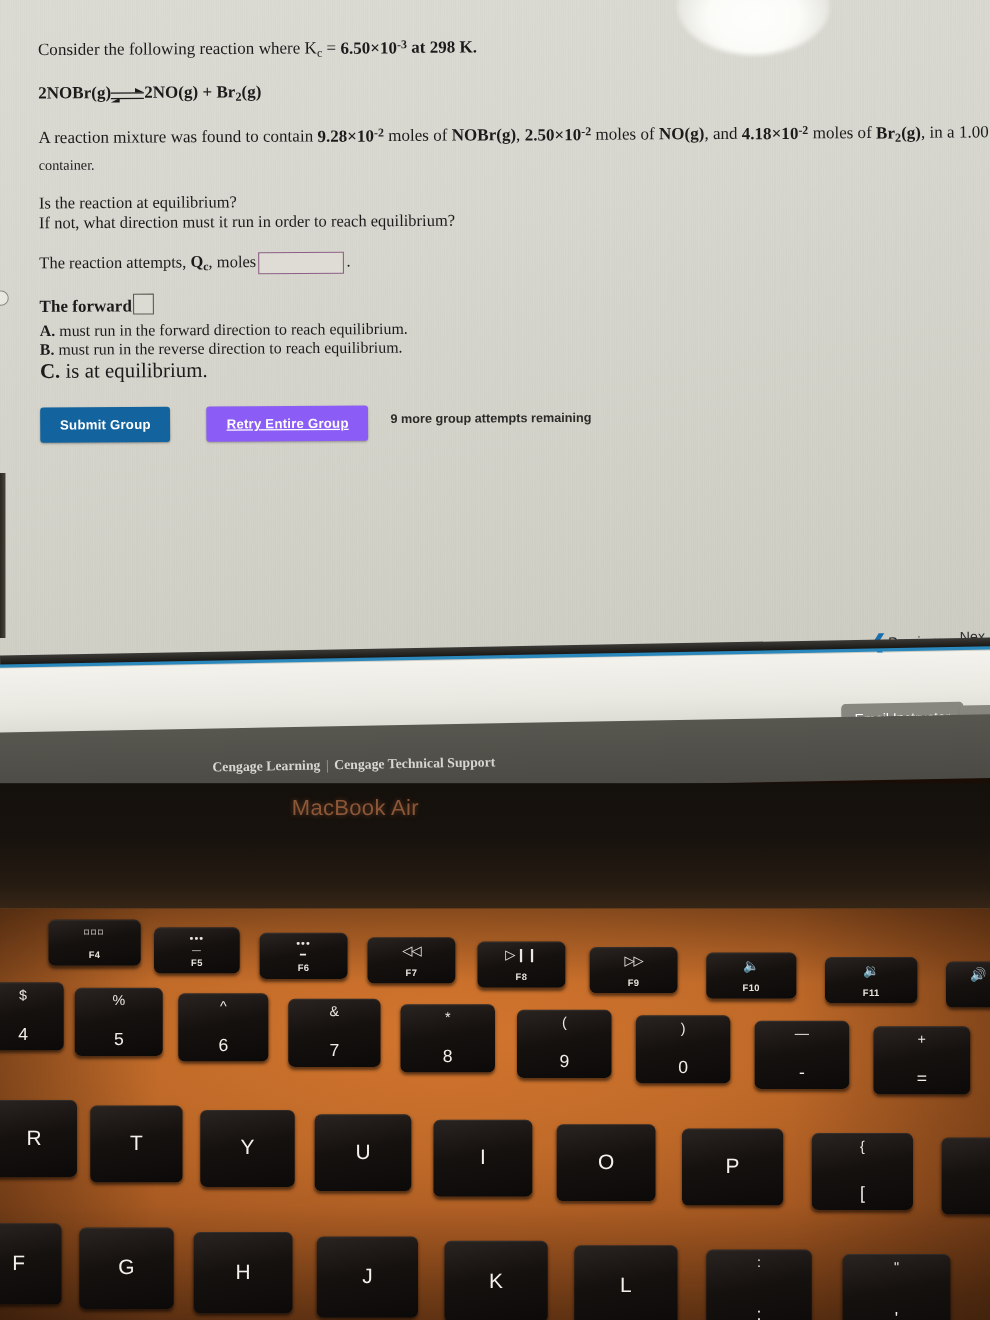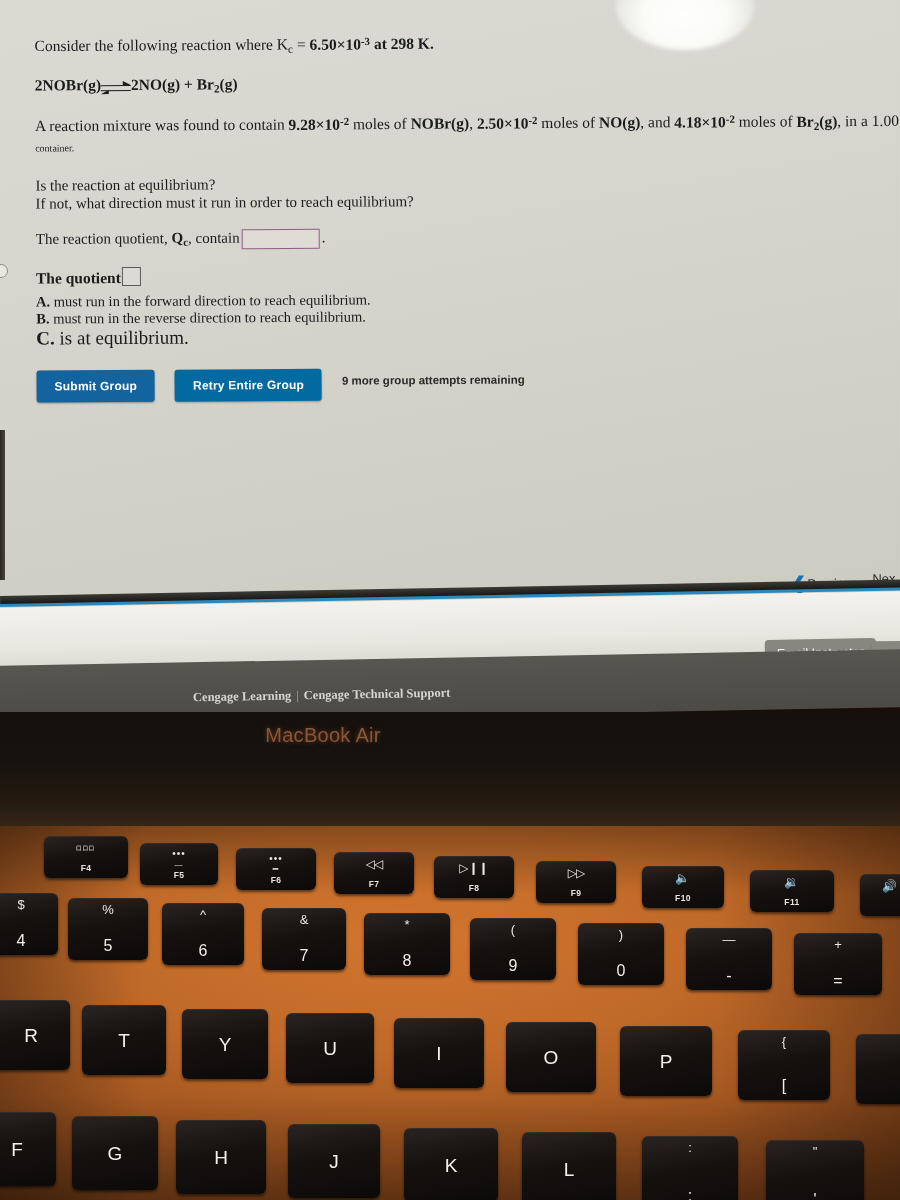--- a/index.html
+++ b/index.html
@@ -50,7 +50,7 @@
   .q-intro  { left:36px; top:34px;  font-size:15.5px; }
   .q-eq     { left:36px; top:74px;  font-size:15.5px; font-weight:bold; }
   .q-mix    { left:36px; top:114px; font-size:15.5px; }
-  .q-mix2   { left:36px; top:140px; font-size:10px; }
+  .q-mix2   { left:36px; top:140px; font-size:13px; }
   .q-ask1   { left:36px; top:175px; font-size:15px; }
   .q-ask2   { left:36px; top:193px; font-size:15px; }
   .q-quot   { left:36px; top:228px; font-size:15px; }

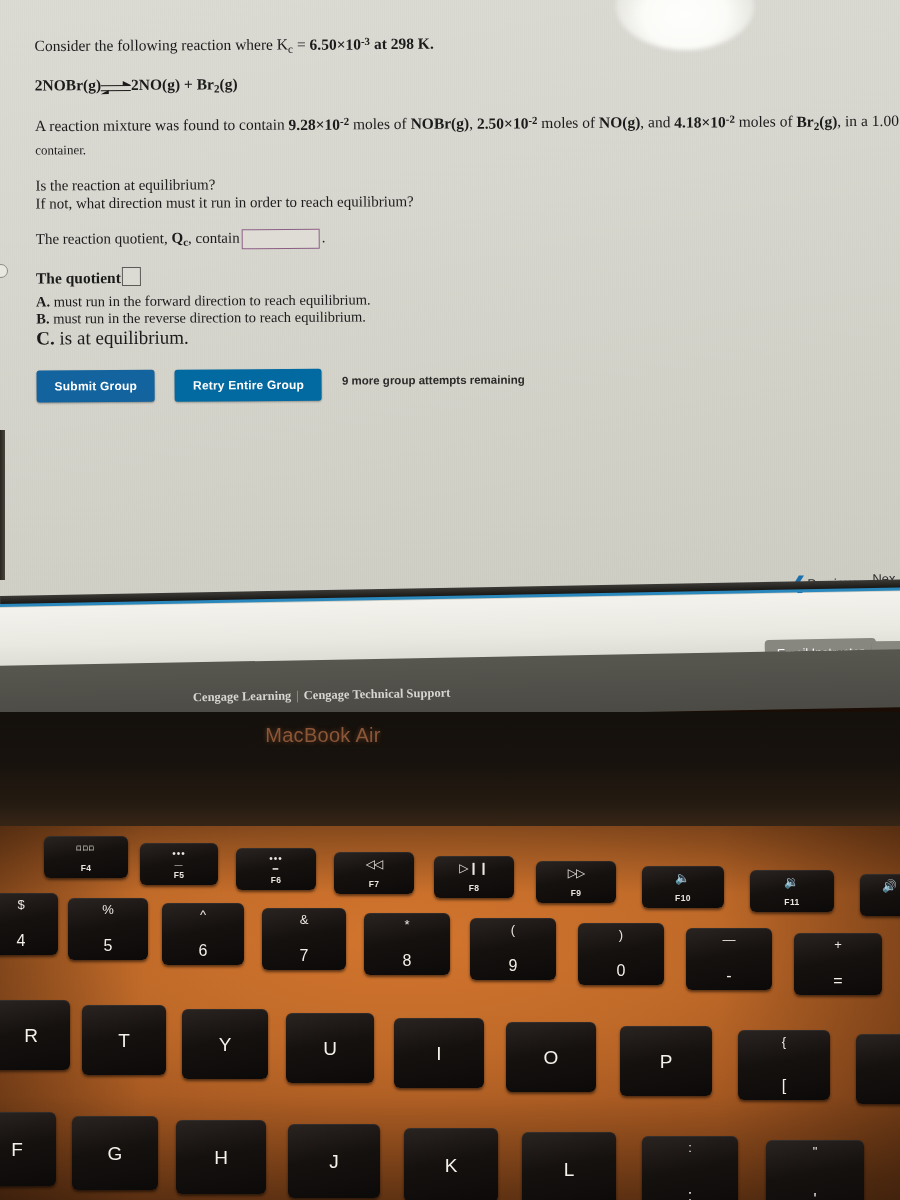--- a/index.html
+++ b/index.html
@@ -251,7 +251,7 @@
     <div class="line q-ask2">If not, what direction must it run in order to reach equilibrium?</div>
 
     <div class="line q-quot">
-      <span>The reaction quotient, </span><b class="bold"><span>Q</span><sub>c</sub></b><span>, contain</span><span class="answer-box"></span><span>.</span>
+      <span>The reaction attempts, </span><b class="bold"><span>Q</span><sub>c</sub></b><span>, contain</span><span class="answer-box"></span><span>.</span>
     </div>
 
     <div class="line q-react">

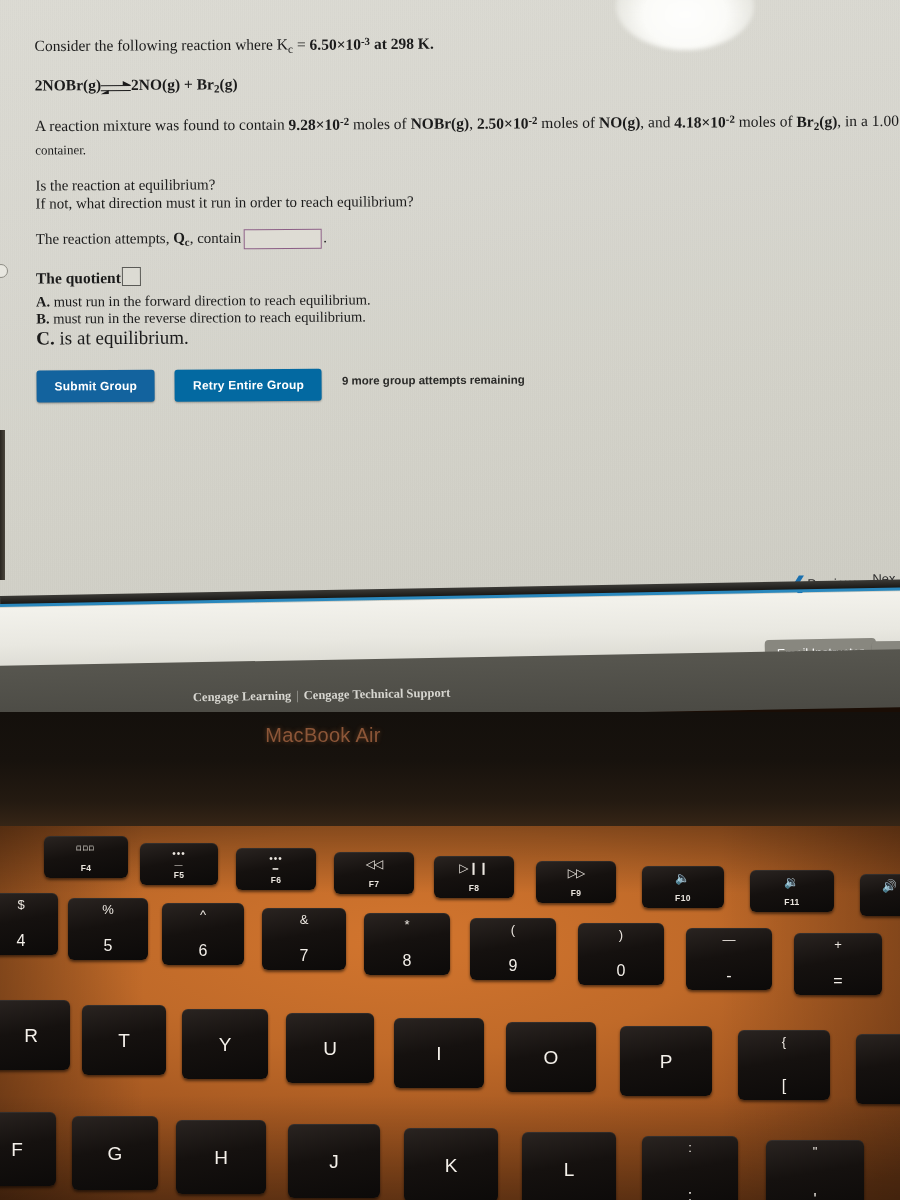--- a/index.html
+++ b/index.html
@@ -251,7 +251,7 @@
     <div class="line q-ask2">If not, what direction must it run in order to reach equilibrium?</div>
 
     <div class="line q-quot">
-      <span>The reaction attempts, </span><b class="bold"><span>Q</span><sub>c</sub></b><span>, contain</span><span class="answer-box"></span><span>.</span>
+      <span>The reaction attempts, </span><b class="bold"><span>Q</span><sub>c</sub></b><span>, moles</span><span class="answer-box"></span><span>.</span>
     </div>
 
     <div class="line q-react">

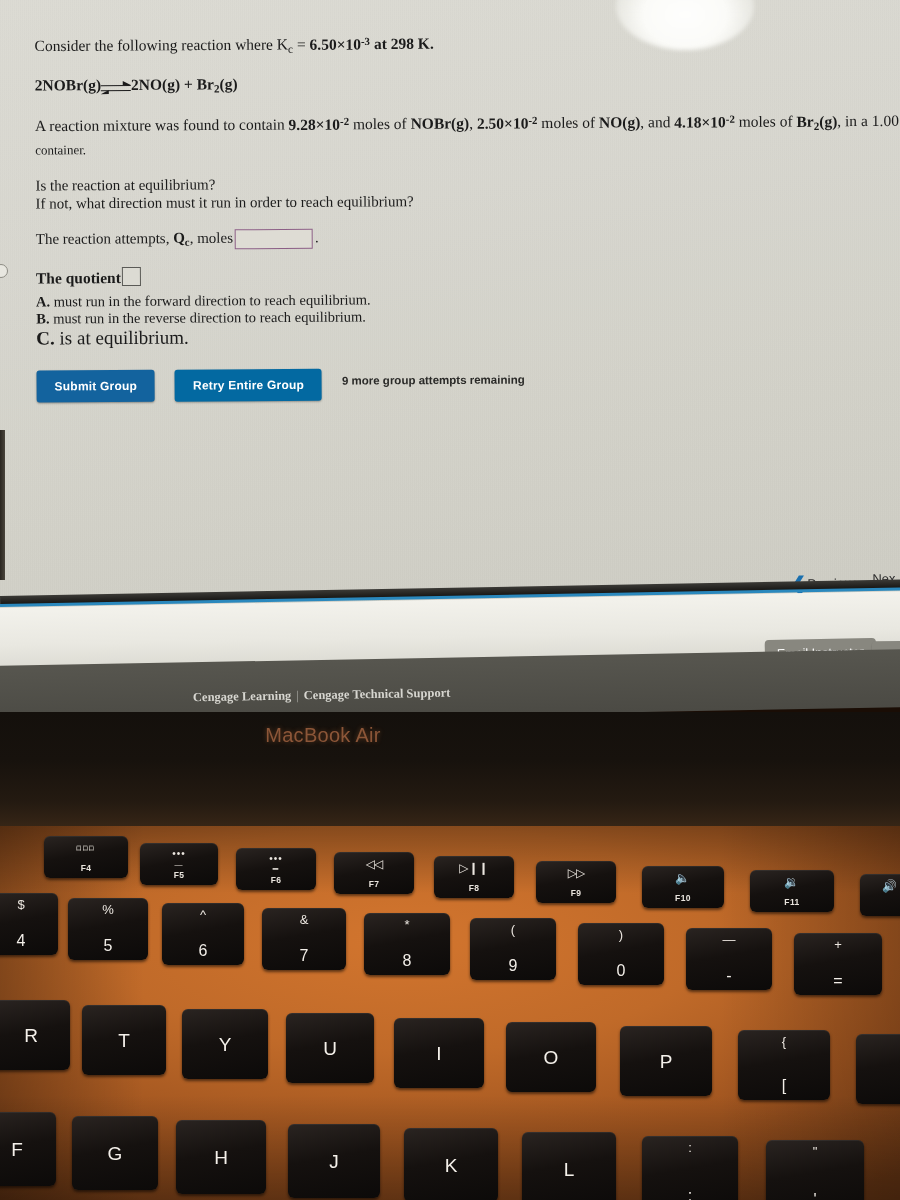--- a/index.html
+++ b/index.html
@@ -255,7 +255,7 @@
     </div>
 
     <div class="line q-react">
-      <span>The quotient</span><span class="sq-box"></span>
+      <span>The forward</span><span class="sq-box"></span>
     </div>
     <div class="line q-a"><b class="bold">A.</b><span> must run in the forward direction to reach equilibrium.</span></div>
     <div class="line q-b"><b class="bold">B.</b><span> must run in the reverse direction to reach equilibrium.</span></div>

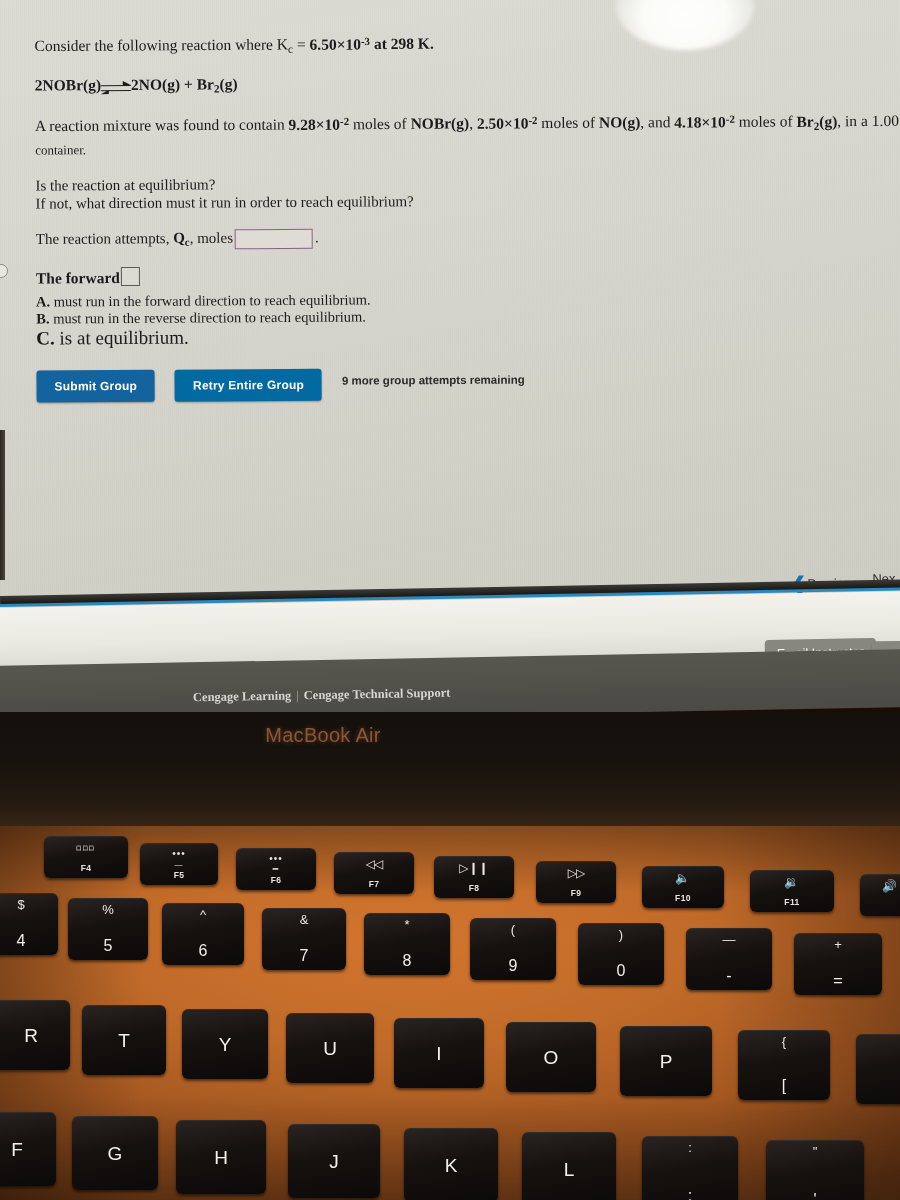--- a/index.html
+++ b/index.html
@@ -95,7 +95,7 @@
     text-align:center;
   }
   .btn-submit { background:#13639e; padding:9px 18px; box-shadow:0 1px 2px rgba(0,0,0,.35); }
-  .btn-retry  { background:#0369a1; padding:9px 18px; margin-left:20px; box-shadow:0 1px 2px rgba(0,0,0,.3); }
+  .btn-retry  { background:#8b5cf6; padding:9px 18px; margin-left:33px; box-shadow:0 1px 2px rgba(0,0,0,.3);text-decoration:underline; }
   .attempts {
     display:inline-block; margin-left:20px; vertical-align:4px;
     font-family:"Liberation Sans", sans-serif; font-weight:bold;

